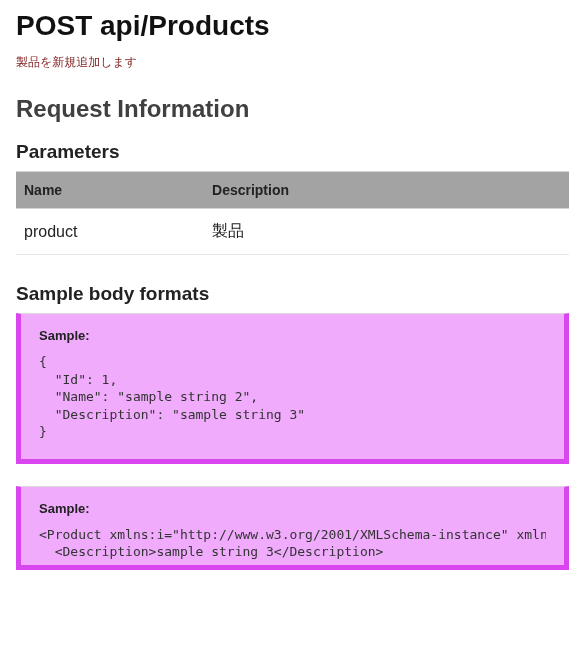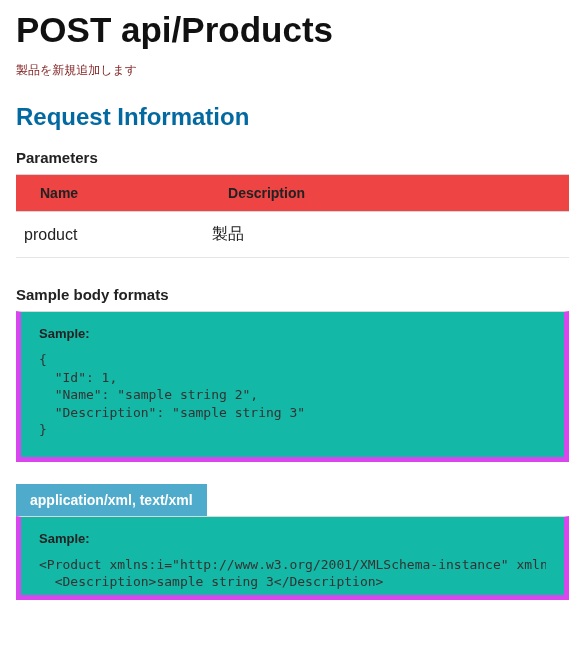--- a/index.html
+++ b/index.html
@@ -12,7 +12,7 @@
     width: 585px;
   }
   h1.page-title {
-    font-size: 35px;
+    font-size: 28px;
     font-weight: 700;
     margin: 0 0 12px 0;
     color: #111;

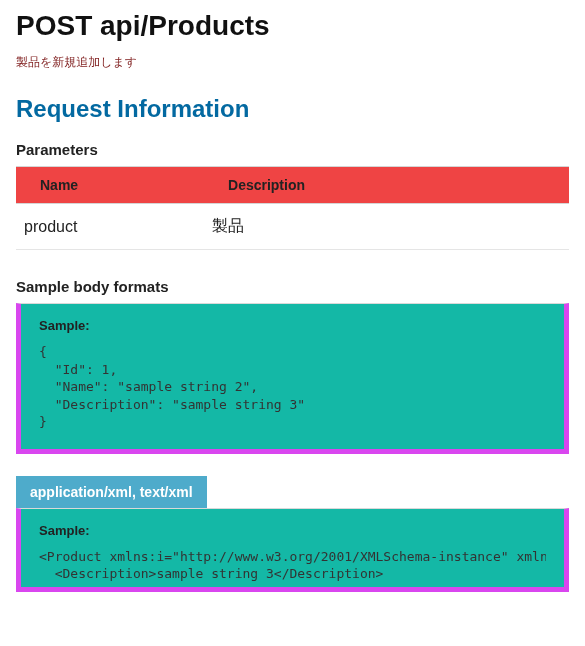--- a/index.html
+++ b/index.html
@@ -26,7 +26,7 @@
     font-size: 24px;
     font-weight: 700;
     margin: 16px 0 18px 0;
-    color: #0369a1;
+    color: #404040;
   }
   h3.subsection {
     font-size: 15px;

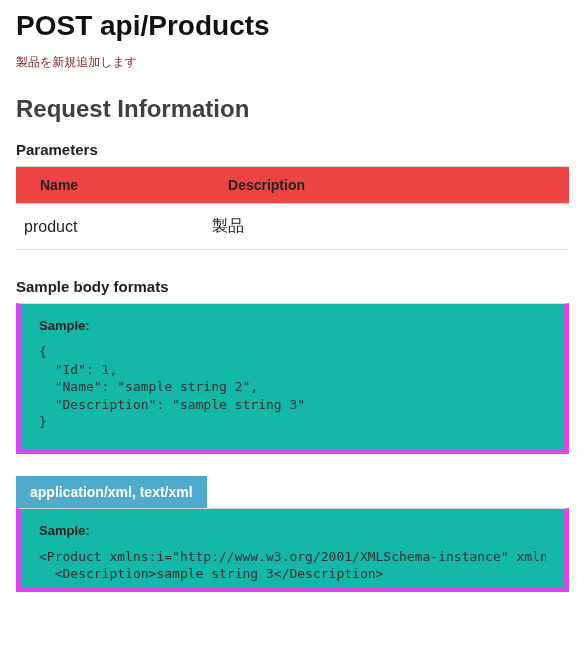--- a/index.html
+++ b/index.html
@@ -29,7 +29,7 @@
     color: #404040;
   }
   h3.subsection {
-    font-size: 15px;
+    font-size: 19px;
     font-weight: 700;
     margin: 0 0 8px 0;
   }

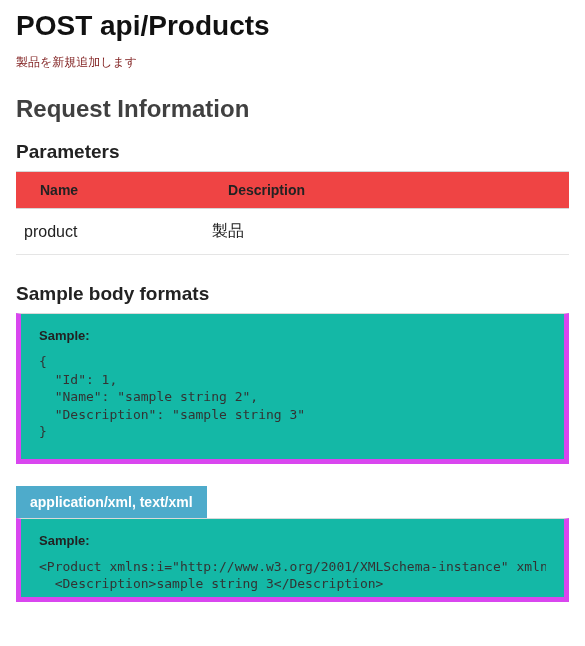--- a/index.html
+++ b/index.html
@@ -39,11 +39,11 @@
     margin-bottom: 28px;
   }
   table.params th {
-    background: #ef4444;
+    background: #a3a3a3;
     text-align: left;
     font-size: 14px;
     font-weight: 700;
-    padding: 10px 24px;
+    padding: 10px 8px;
     border-top: 1px solid #d5d5d5;
     border-bottom: 1px solid #d5d5d5;
   }

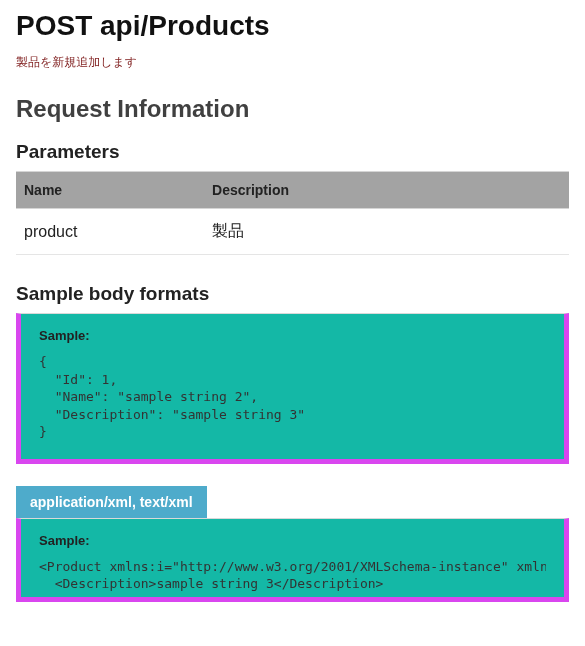--- a/index.html
+++ b/index.html
@@ -64,7 +64,7 @@
   .format-body {
     border: 5px solid #d946ef;
     border-top: 1px solid #d9d9d9;
-    background: #14b8a6;
+    background: #f0abfc;
     padding: 14px 18px 18px 18px;
   }
   .sample-label {

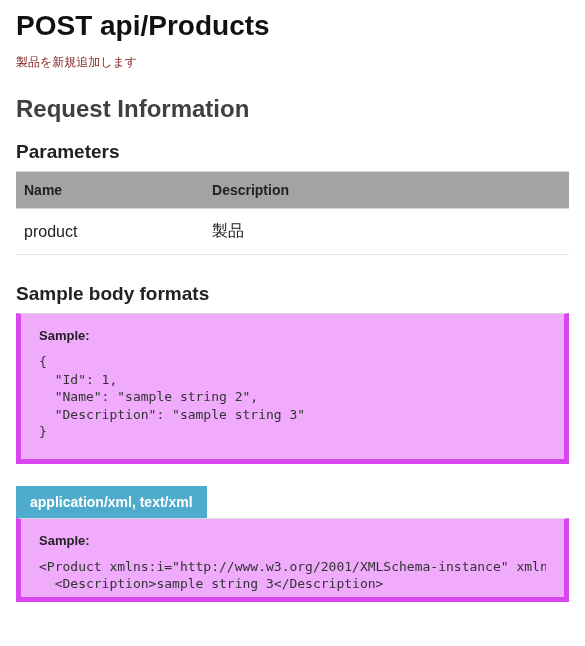--- a/index.html
+++ b/index.html
@@ -121,7 +121,6 @@
 </div>
 
 <div class="format-block">
-  <div class="format-tab">application/xml, text/xml</div>
   <div class="format-body" style="padding-bottom:4px;">
     <p class="sample-label">Sample:</p>
     <pre class="sample">&lt;Product xmlns:i="http://www.w3.org/2001/XMLSchema-instance" xmlns="http://schemas.datacontract.org/2004/07/Help.Models"&gt;

